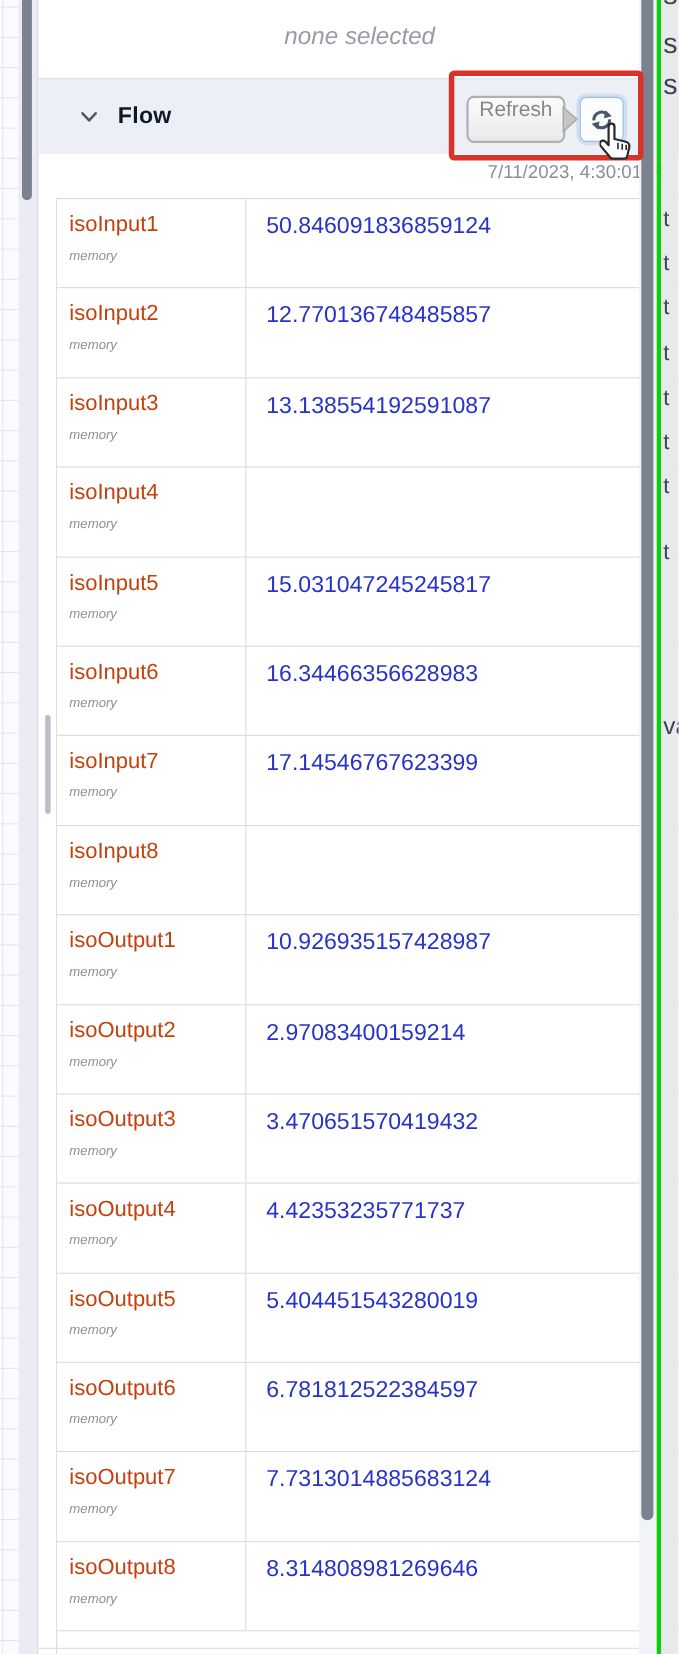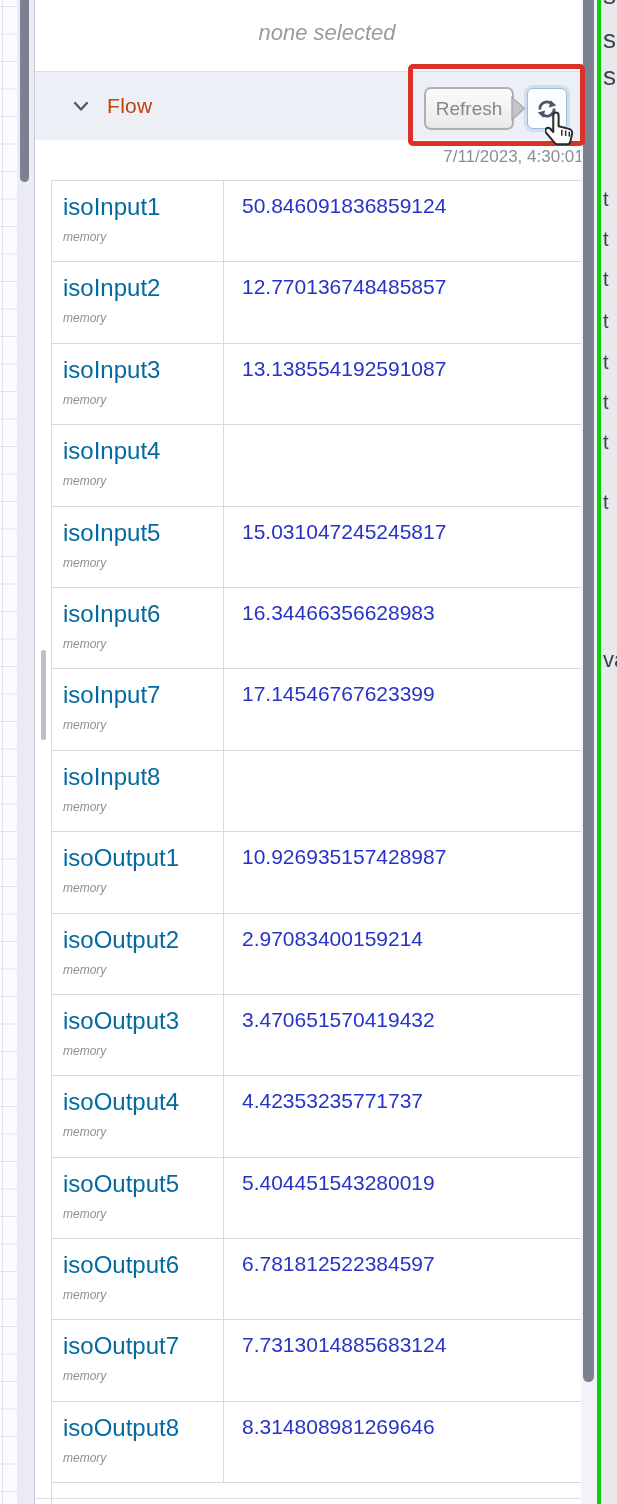--- a/index.html
+++ b/index.html
@@ -31,7 +31,7 @@
     background:#edeff7;border-top:1px solid #dcdde6;box-sizing:border-box;
     display:flex;align-items:center;cursor:pointer;}
   .chev{margin-left:38px;display:flex;}
-  .flow-title{margin-left:18px;font-size:21px;font-weight:normal;color:#c2410c;letter-spacing:.3px;}
+  .flow-title{margin-left:18px;font-size:21px;font-weight:bold;color:#0f172a;letter-spacing:.3px;}
   .timestamp{position:absolute;top:147px;left:0;right:0;text-align:right;
     padding-right:5px;font-size:17px;color:#8d8d97;}
 

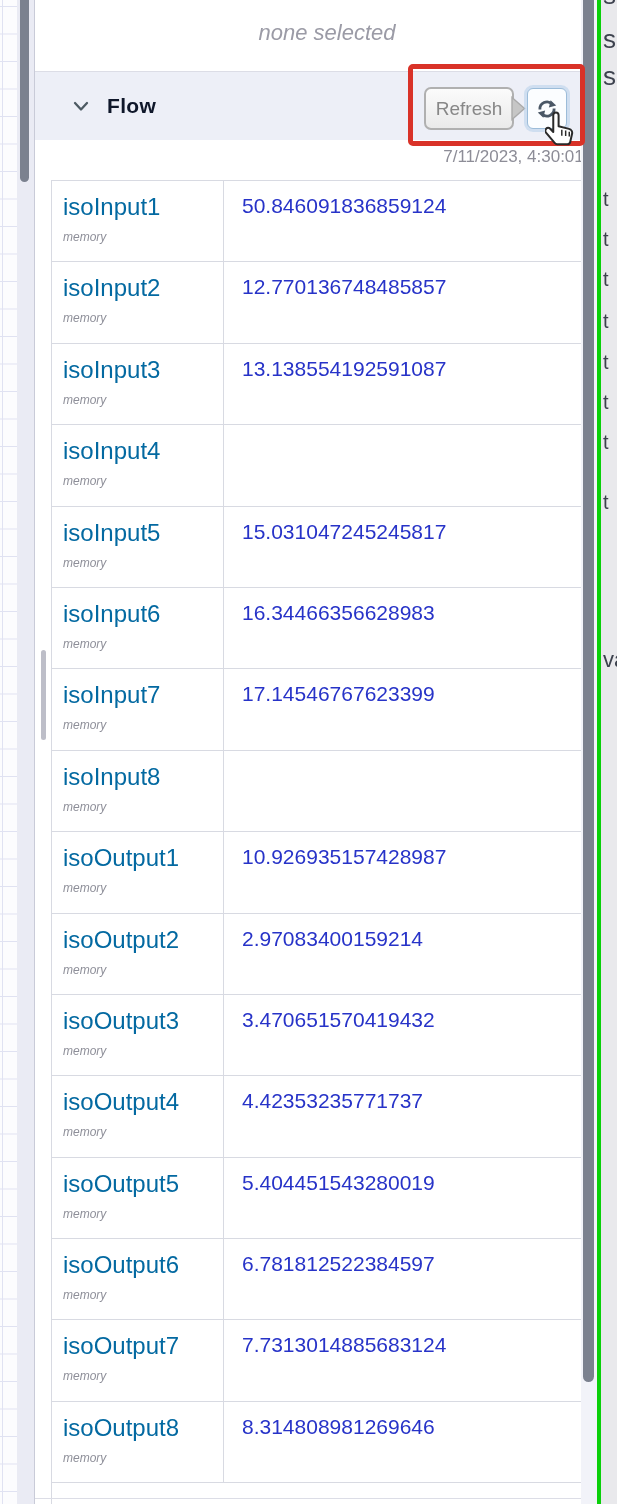--- a/index.html
+++ b/index.html
@@ -59,7 +59,7 @@
     border-radius:5px;box-sizing:border-box;z-index:20;pointer-events:none;}
   .tooltip{left:424px;top:87px;width:90px;height:43px;box-sizing:border-box;
     background:linear-gradient(#fbfbfb,#eaeaea);border:2px solid #b0b0b0;border-radius:7px;
-    display:flex;align-items:center;justify-content:center;
+    display:flex;justify-content:center;
     font-size:19px;color:#878787;z-index:10;}
   .tip-arrow{left:511px;top:96px;z-index:10;}
   .refresh-btn{left:527px;top:88px;width:40px;height:41px;box-sizing:border-box;

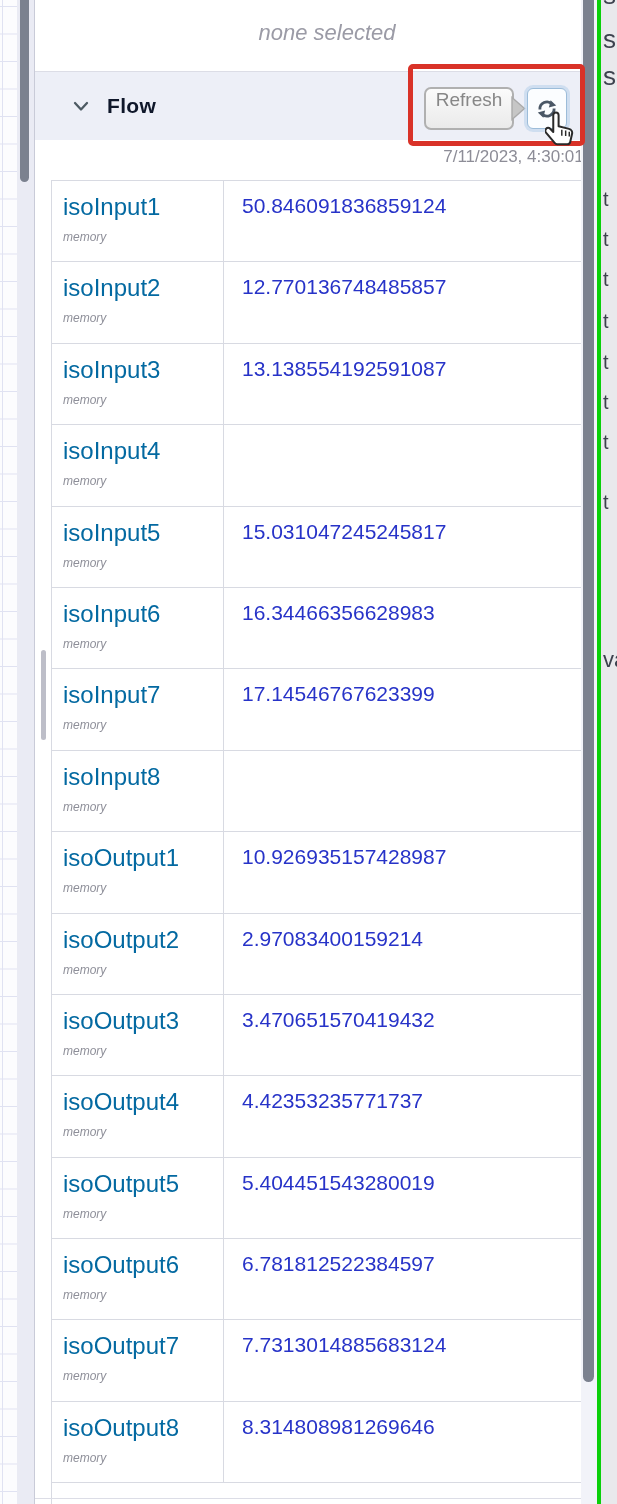--- a/index.html
+++ b/index.html
@@ -40,7 +40,7 @@
   .row{display:flex;height:80.4px;border-top:1px solid #d8dae2;background:#fff;box-sizing:content-box;}
   .row-end{height:0;border-top:1px solid #d8dae2;}
   .cell-name{width:172px;box-sizing:border-box;border-right:1px solid #d8dae2;padding:12px 0 0 11px;}
-  .vname{font-size:24px;color:#0369a1;}
+  .vname{font-size:20px;color:#c2410c;}
   .vscope{margin-top:9px;font-style:italic;font-size:12px;color:#8e8f99;}
   .cell-value{flex:1;padding:13px 0 0 18px;font-size:21px;color:#2733c8;box-sizing:border-box;}
   .bottom-line{left:35px;top:1498px;width:546px;height:1px;background:#dcdde6;}

